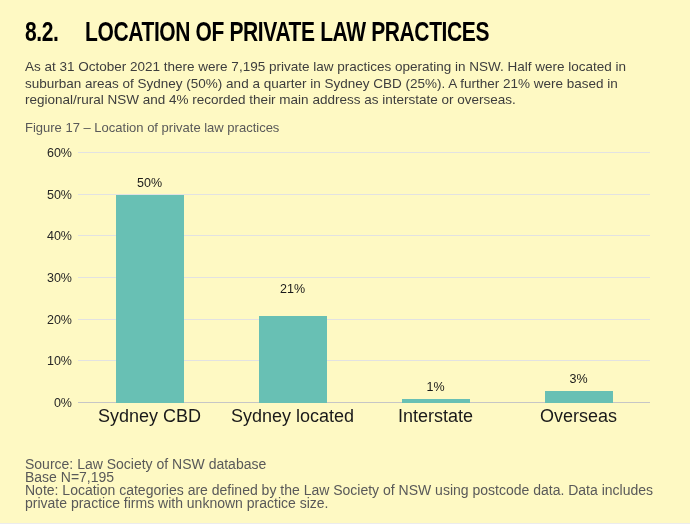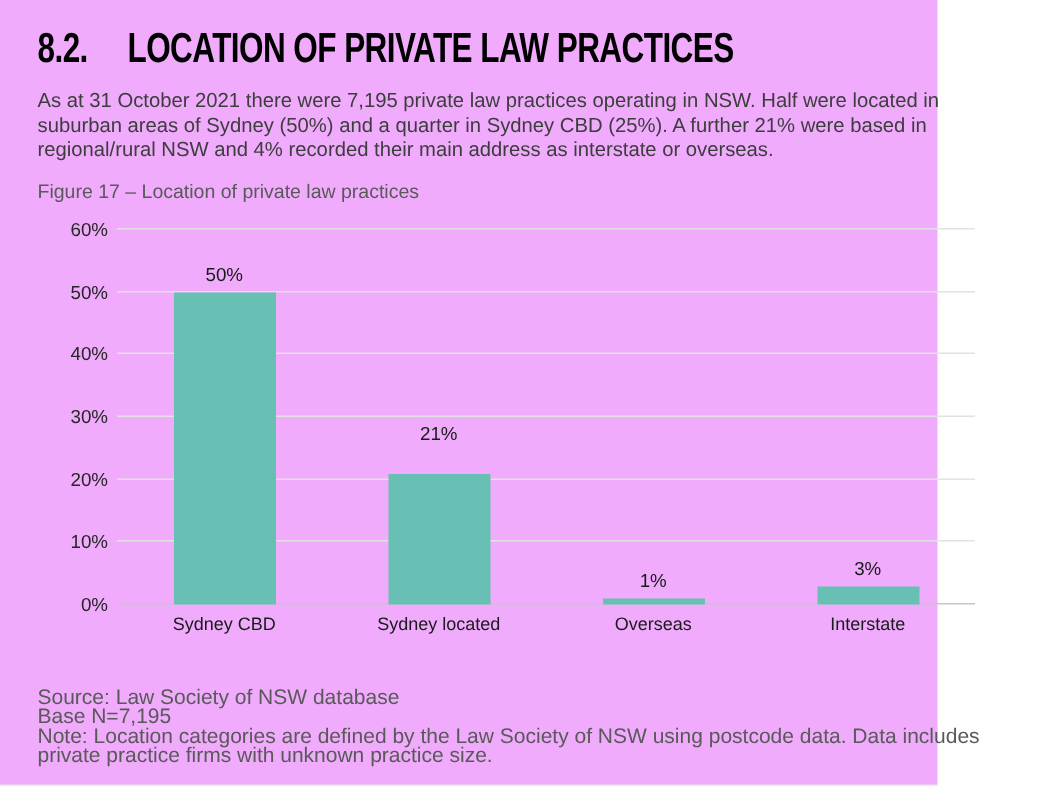--- a/index.html
+++ b/index.html
@@ -8,7 +8,7 @@
     width:693px; height:524px; overflow:hidden; position:relative;
     font-family:"Liberation Sans", sans-serif; color:#262626;
   }
-  .page { position:absolute; left:0; top:0; width:625px; height:524px; background:#f0abfc; }
+  .page { position:absolute; left:0; top:0; width:690px; height:524px; background:#fef9c3; }
 
   
   .h-num, .h-title {

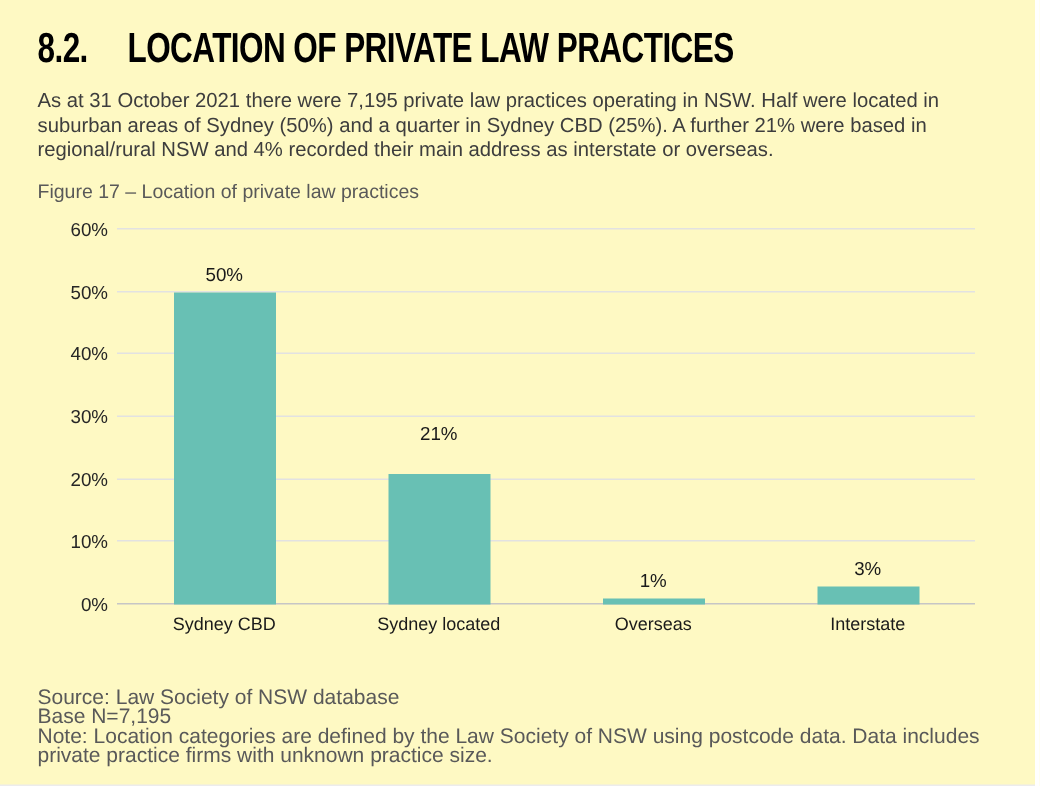--- a/index.html
+++ b/index.html
@@ -66,7 +66,7 @@
     position:absolute; left:78px; top:409px; width:572px; display:flex;
   }
   .xtick {
-    flex:1 1 0; text-align:center; font-size:12px; line-height:15px;
+    flex:1 1 0; text-align:center; font-size:18px; line-height:15px;
     color:#1a1a1a; padding:0 6px;
   }
 

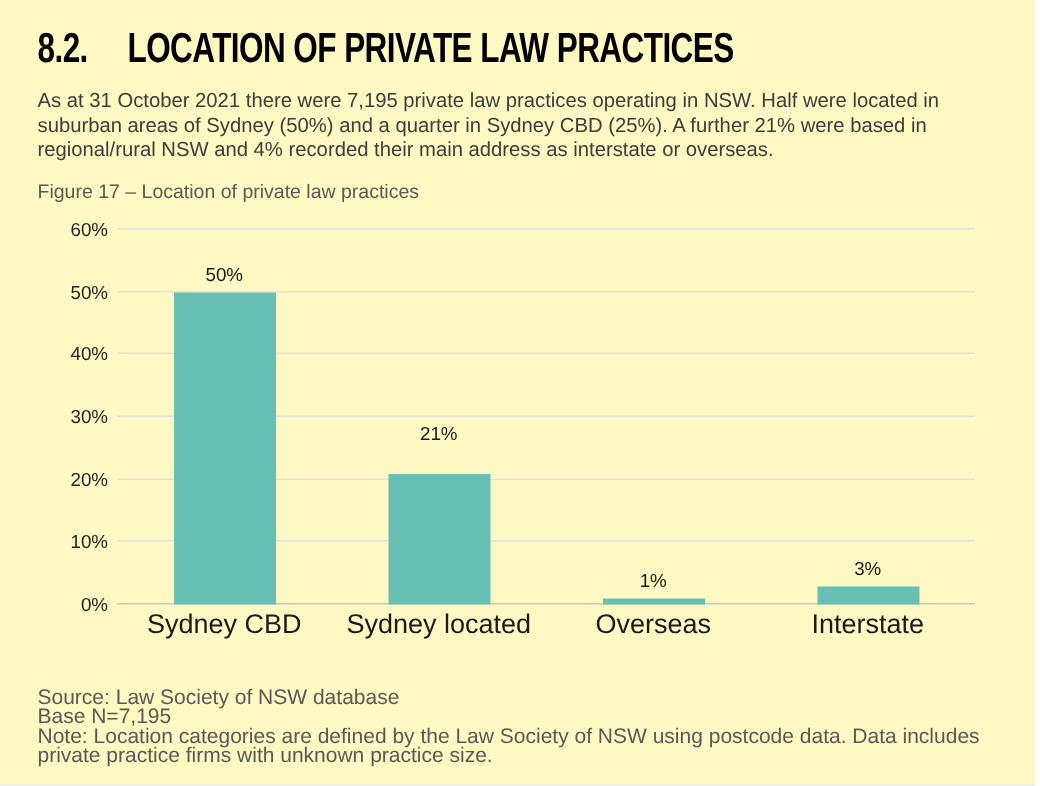--- a/index.html
+++ b/index.html
@@ -130,8 +130,8 @@
   <div class="x-axis">
       <div class="xtick">Sydney CBD</div>
       <div class="xtick">Sydney located</div>
+      <div class="xtick">Interstate</div>
       <div class="xtick">Overseas</div>
-      <div class="xtick">Interstate</div>
     </div>
 
   <div class="footer">

